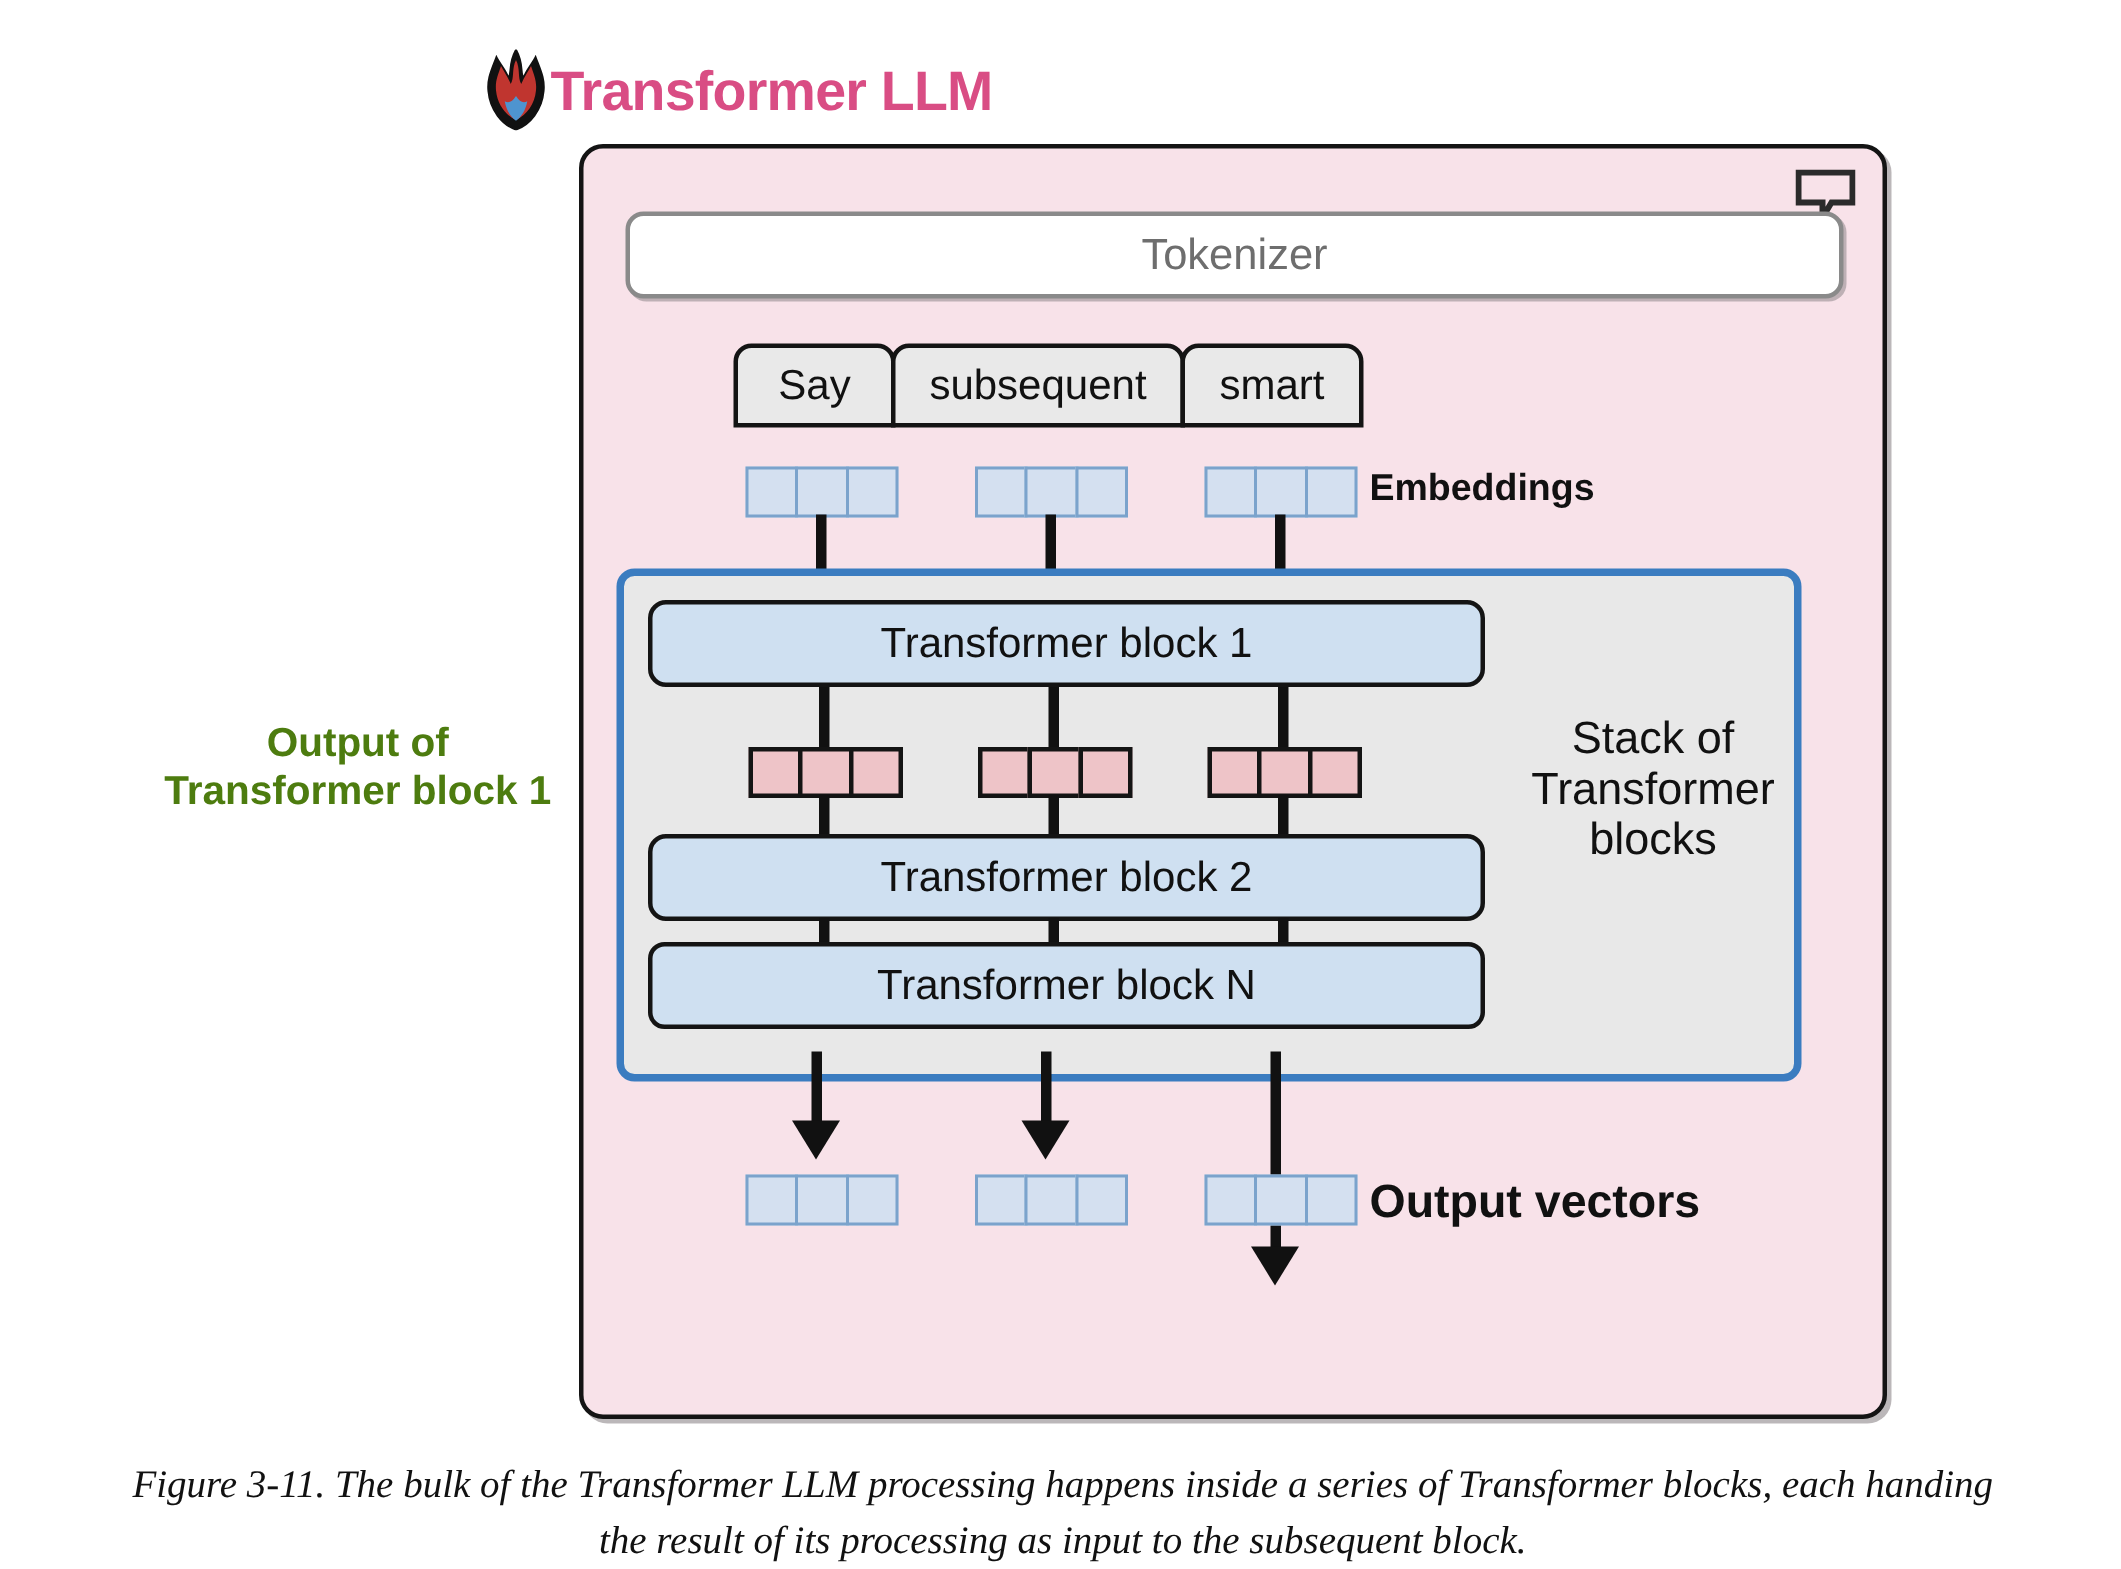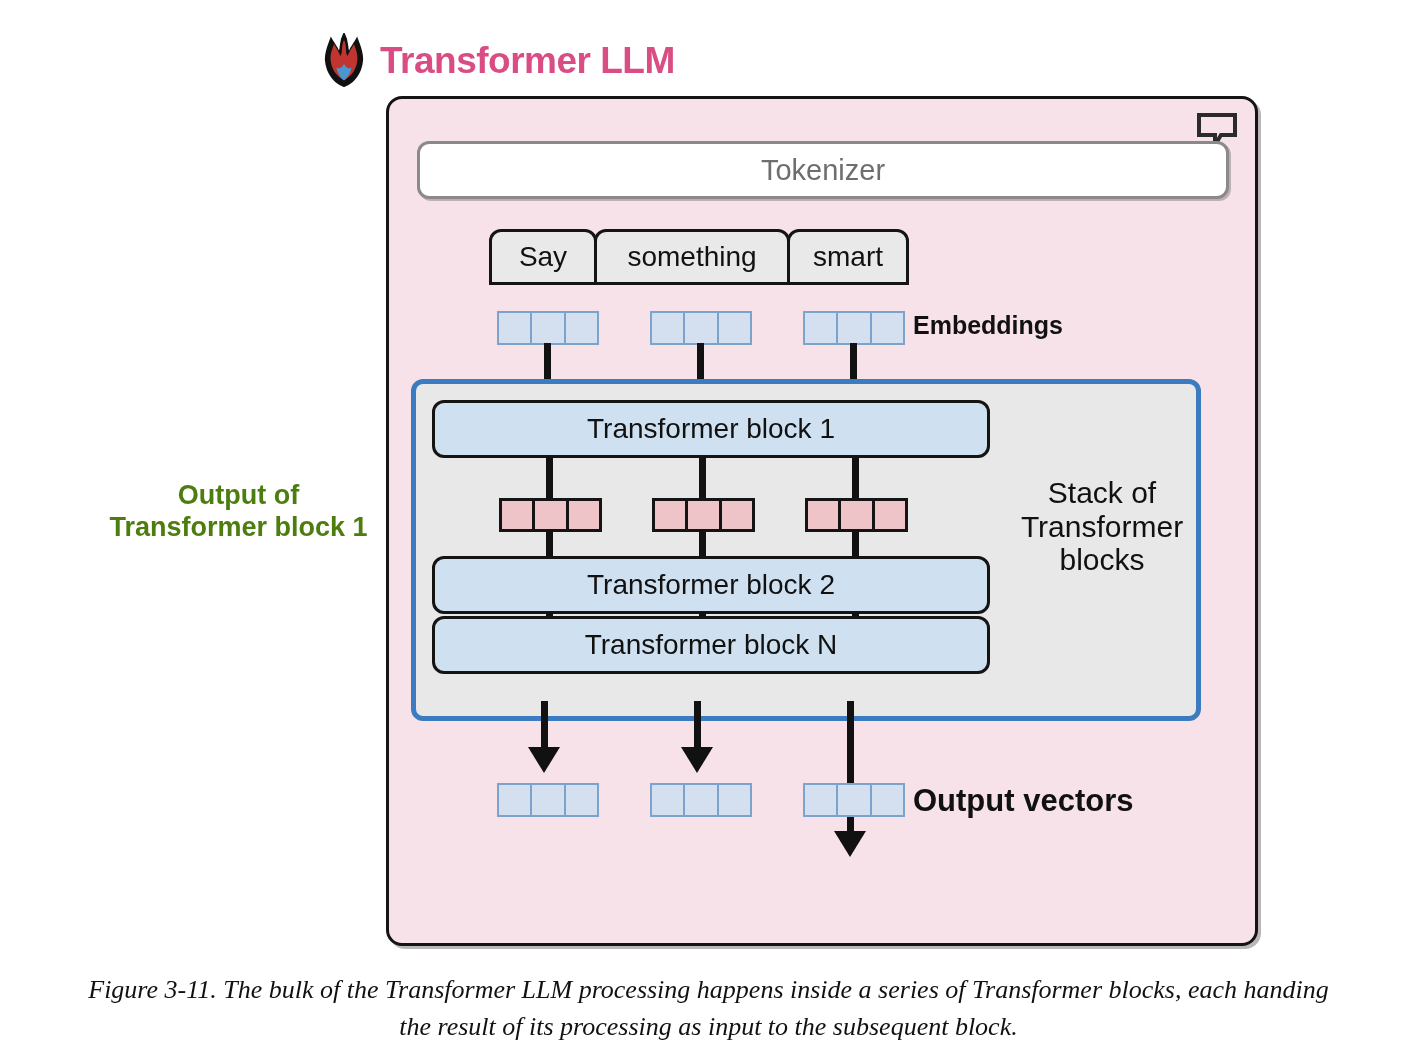--- a/index.html
+++ b/index.html
@@ -13,7 +13,7 @@
   
   #title-row{
     position:absolute;left:322px;top:33px;
-    display:flex;align-items:center;gap:14px;
+    display:flex;align-items:center;gap:1px;
   }
   #flame-icon{width:44px;height:54px;display:block;}
   #title-text{

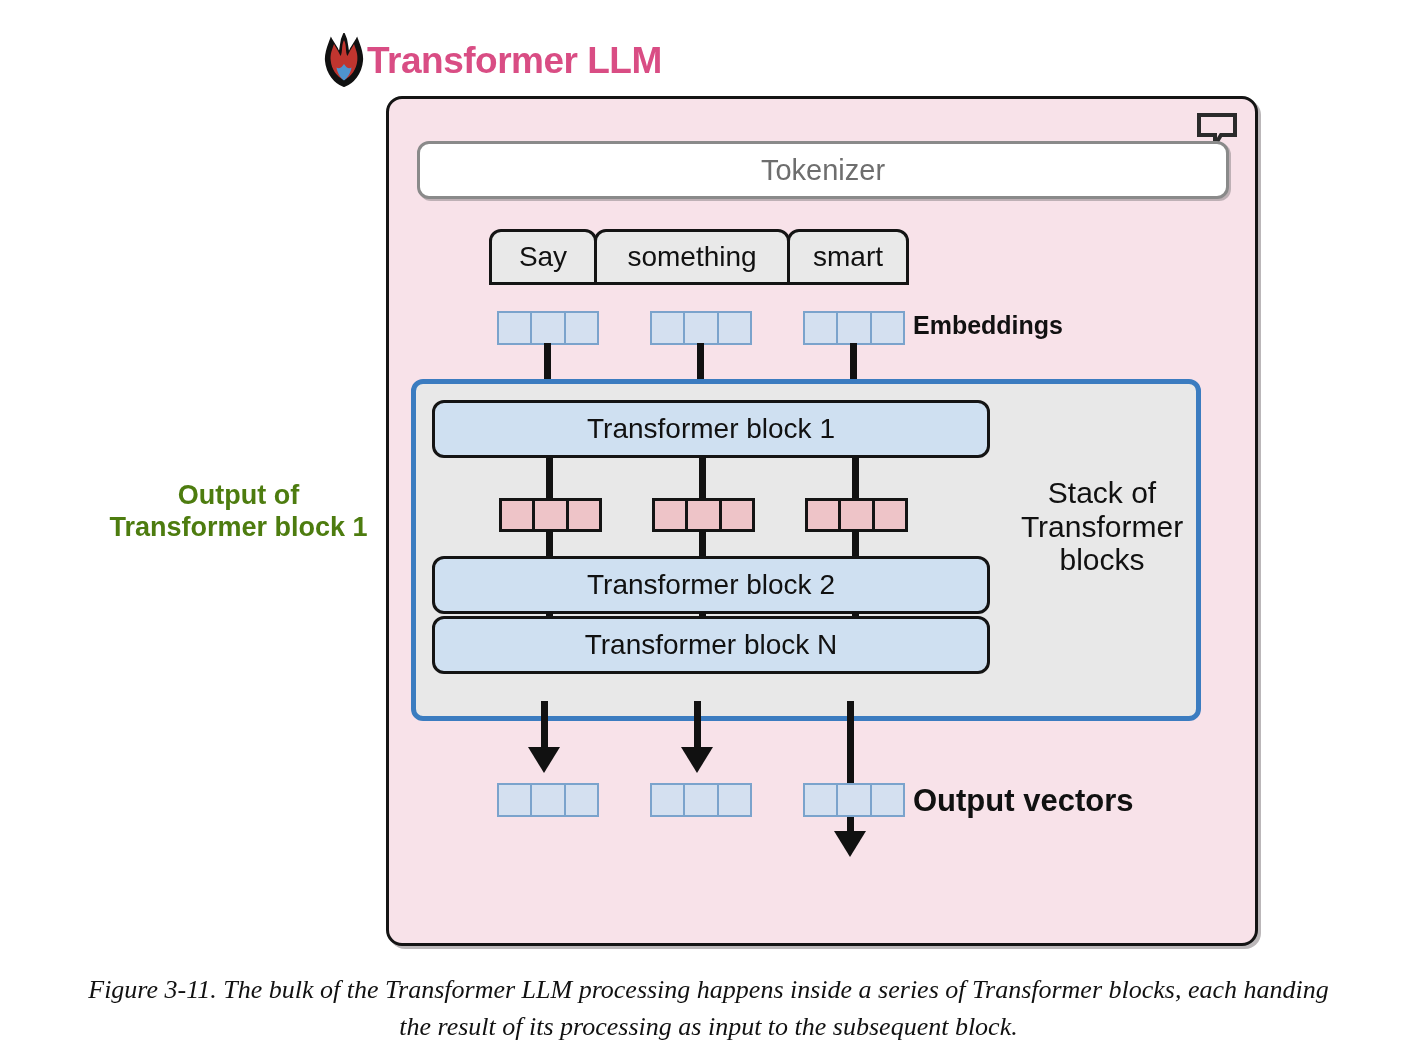--- a/index.html
+++ b/index.html
@@ -165,7 +165,7 @@
       <span>Say</span>
     </div>
     <div class="token-chip" style="width:196px;">
-      <span>something</span>
+      <span>subsequent</span>
     </div>
     <div class="token-chip" style="width:122px;">
       <span>smart</span>

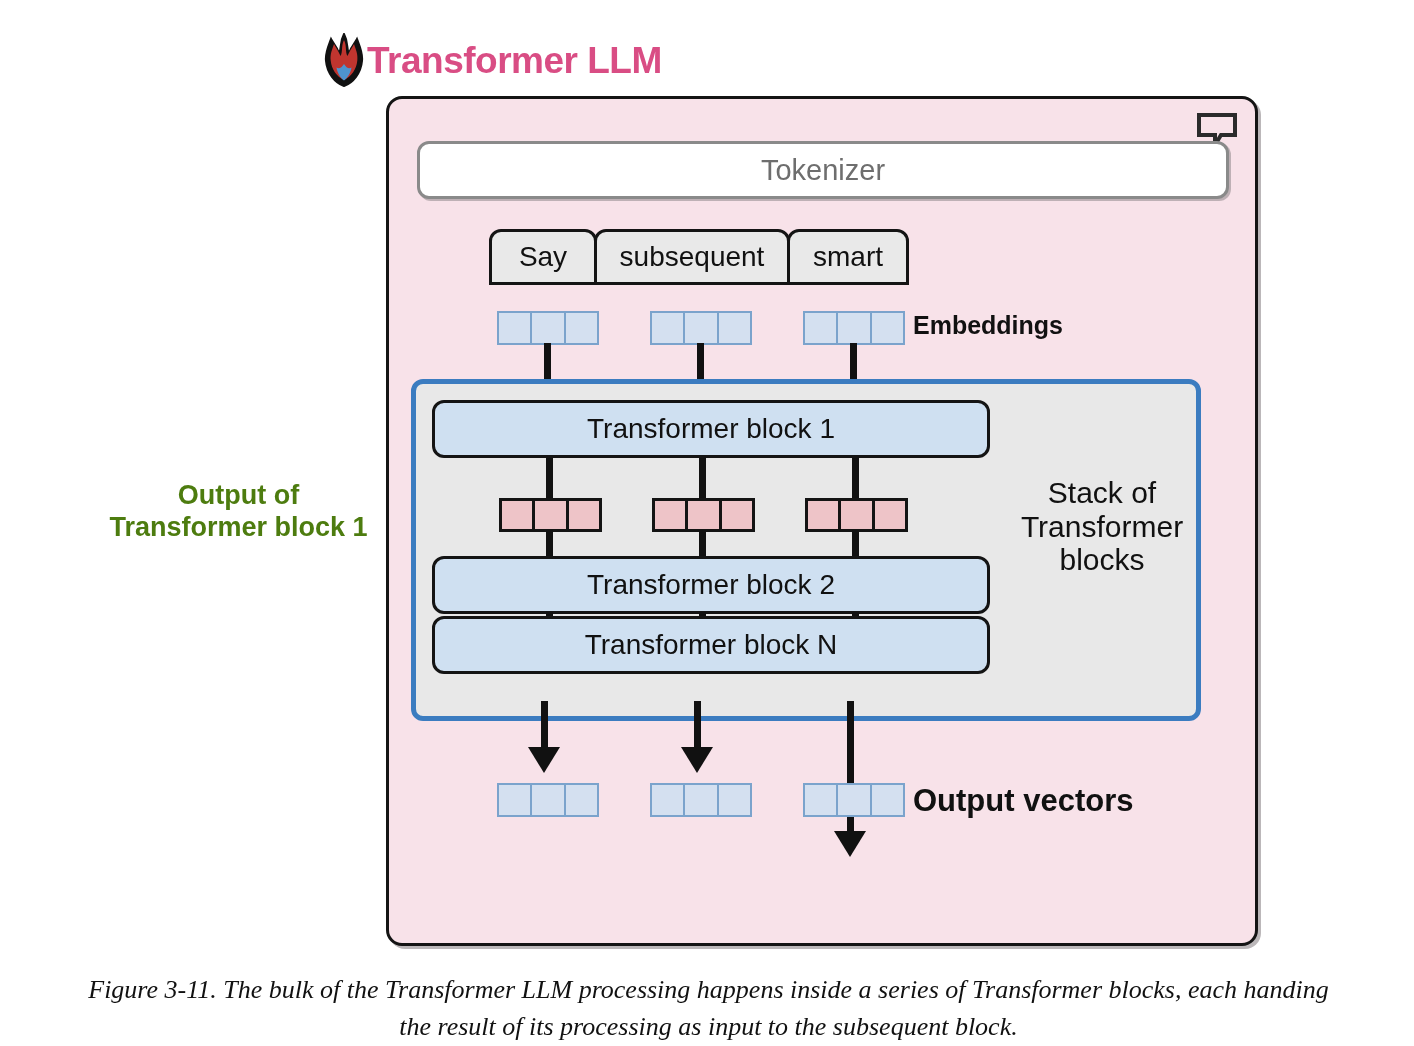--- a/index.html
+++ b/index.html
@@ -96,7 +96,7 @@
   }
   #tblock1{top:16px;}
   #tblock2{top:172px;}
-  #tblockN{top:232px;}
+  #tblockN{top:244px;border-radius:11px;}
 
   #stack-label{
     position:absolute;left:596px;top:92px;width:180px;

